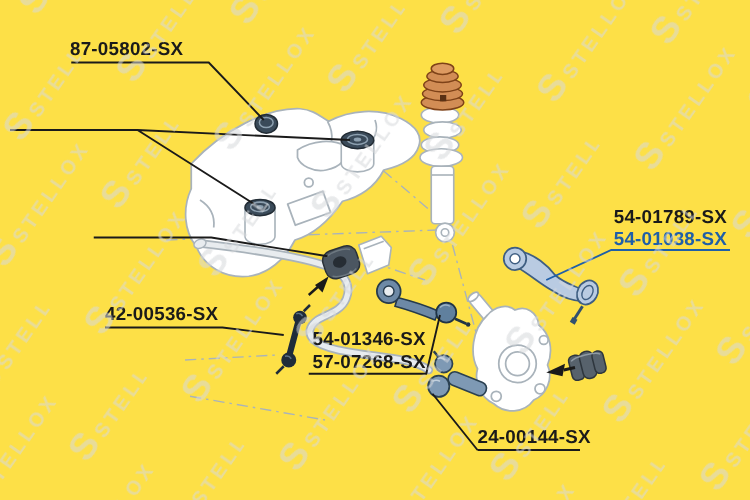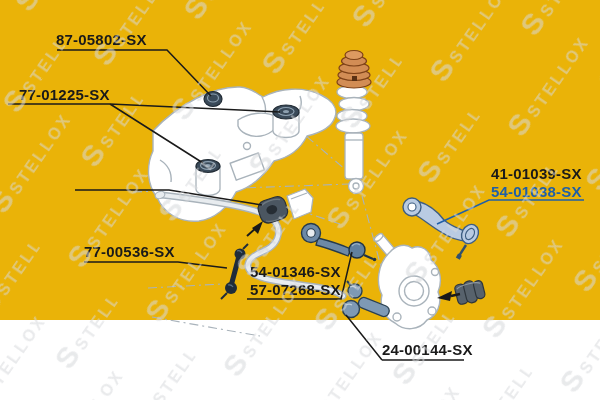--- a/index.html
+++ b/index.html
@@ -4,7 +4,7 @@
 <style>
   html,body{margin:0;padding:0;background:#ffffff;}
   body{width:600px;height:400px;overflow:hidden;font-family:"Liberation Sans",sans-serif;}
-  .stage{position:relative;width:600px;height:320px;background:#eab308;}
+  .stage{position:relative;width:600px;height:400px;background:#fde047;}
   .layer{position:absolute;left:0;top:0;}
   .wm{pointer-events:none;opacity:.55;}
   .label{position:absolute;font-weight:bold;font-size:15px;line-height:17px;color:#1a1a1a;

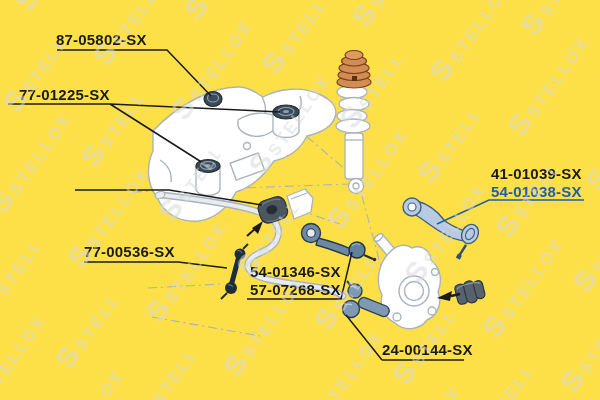--- a/index.html
+++ b/index.html
@@ -192,7 +192,6 @@
   </svg>
 
   <div class="label" style="left:56px;  top:31px;">87-05802-SX</div>
-  <div class="label" style="left:19px;  top:86px;">77-01225-SX</div>
   <div class="label" style="left:84px;  top:243px;">77-00536-SX</div>
   <div class="label" style="left:250px; top:263px;">54-01346-SX</div>
   <div class="label" style="left:250px; top:281px;">57-07268-SX</div>

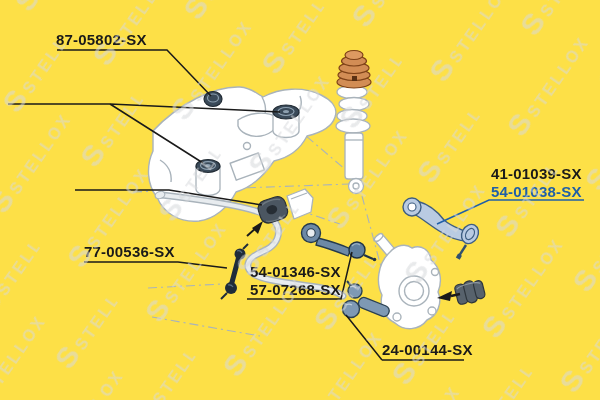--- a/index.html
+++ b/index.html
@@ -196,7 +196,7 @@
   <div class="label" style="left:250px; top:263px;">54-01346-SX</div>
   <div class="label" style="left:250px; top:281px;">57-07268-SX</div>
   <div class="label" style="left:382px; top:341px;">24-00144-SX</div>
-  <div class="label" style="left:491px; top:165px;">41-01039-SX</div>
+  <div class="label" style="left:491px; top:165px;">54-01789-SX</div>
   <div class="label blue" style="left:491px; top:183px;">54-01038-SX</div>
 
   <svg class="layer wm" width="600" height="400" viewBox="0 0 600 400">

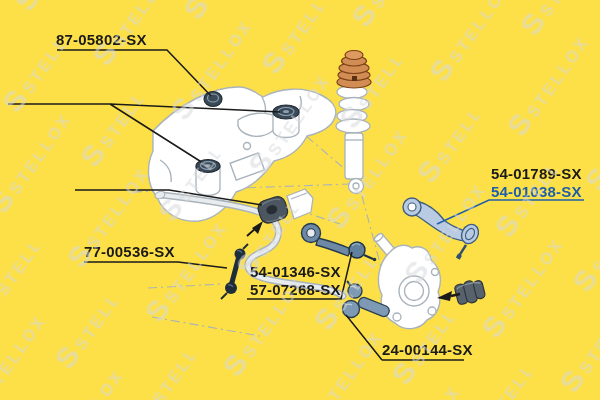--- a/index.html
+++ b/index.html
@@ -192,7 +192,7 @@
   </svg>
 
   <div class="label" style="left:56px;  top:31px;">87-05802-SX</div>
-  <div class="label" style="left:84px;  top:243px;">77-00536-SX</div>
+  <div class="label" style="left:84px;  top:243px;">42-00536-SX</div>
   <div class="label" style="left:250px; top:263px;">54-01346-SX</div>
   <div class="label" style="left:250px; top:281px;">57-07268-SX</div>
   <div class="label" style="left:382px; top:341px;">24-00144-SX</div>

